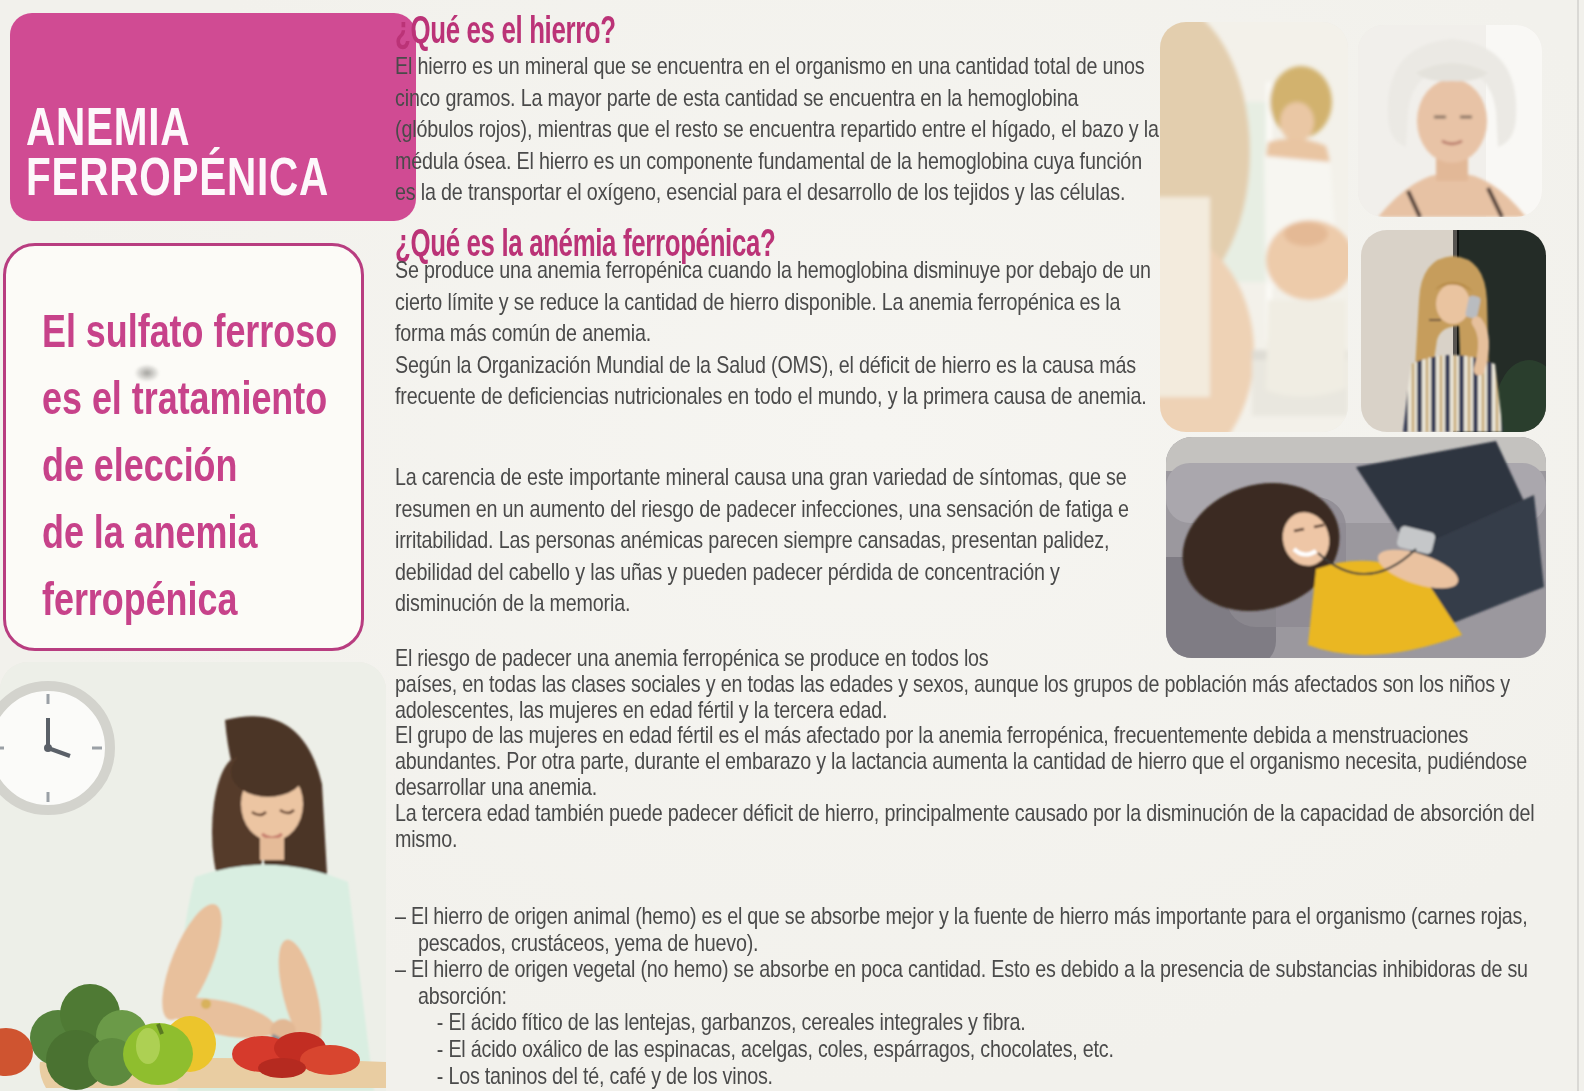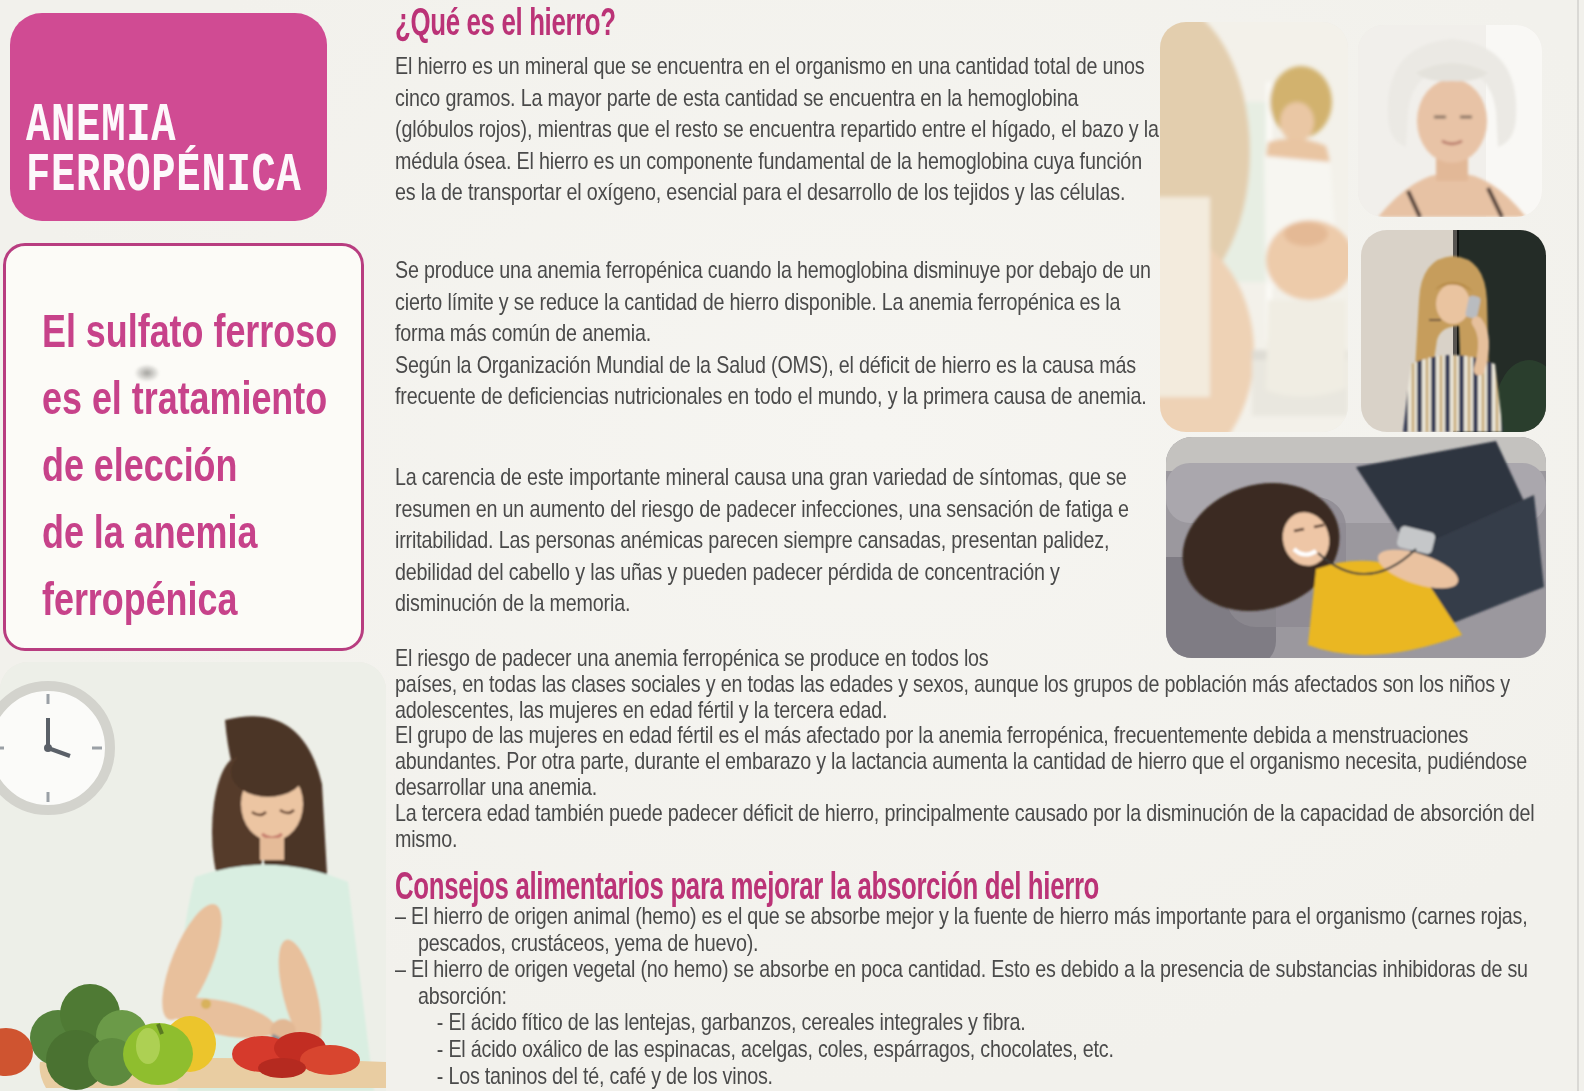--- a/index.html
+++ b/index.html
@@ -59,7 +59,7 @@
   .subbullet{margin:0 0 0 51px;font-size:24px;line-height:26.6px;letter-spacing:-.25px;
           padding-left:18px;text-indent:-18px;}
 
-  .s1h{top:0;text-decoration:underline;}   .s1p{top:50px;}
+  .s1h{top:8px;text-decoration:underline;}   .s1p{top:50px;}
   .s2h{top:221px;} .s2p{top:254px;}
   .s3h{top:427px;} .s3p{top:461px;}
   .s4h{top:606px;} .s4p{top:645px;}

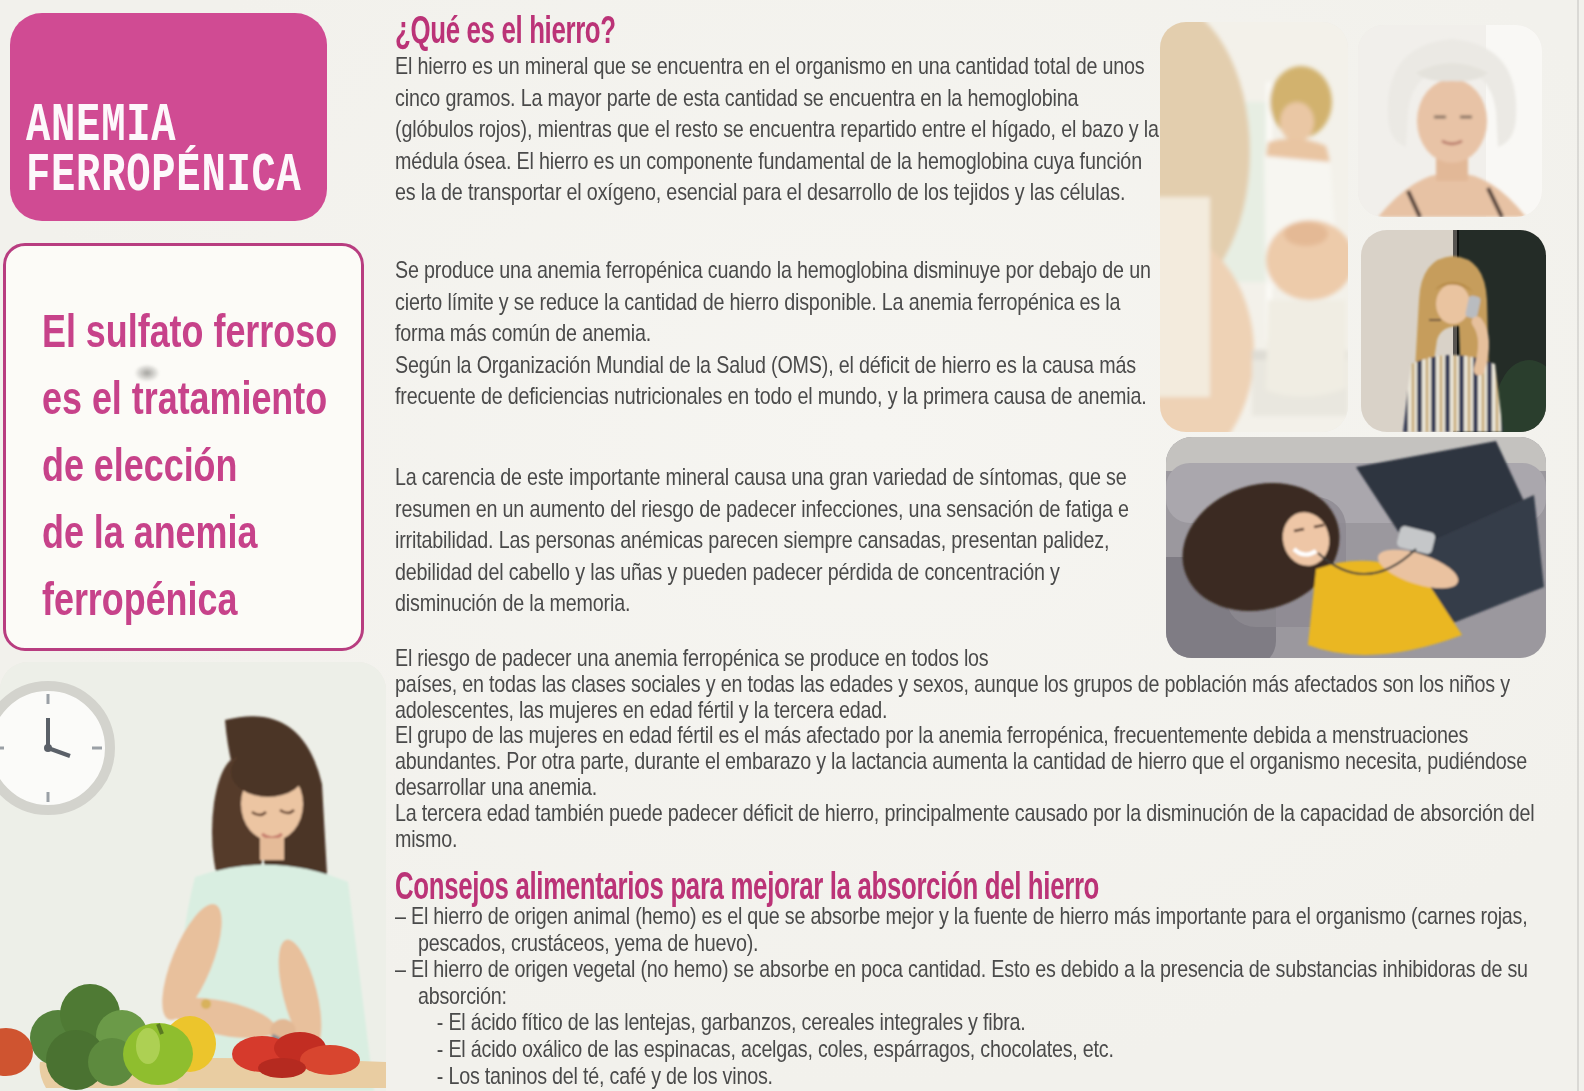--- a/index.html
+++ b/index.html
@@ -18,8 +18,8 @@
   .scan-edge{position:absolute;right:5px;top:0;width:2px;height:100%;background:rgba(110,110,110,.18);}
 
   
-  .title-box{position:absolute;left:10px;top:13px;width:317px;height:208px;
-             background:var(--panel-pink);border-radius:32px;font-family:Liberation Mono, monospace;}
+  .title-box{position:absolute;left:10px;top:13px;width:406px;height:208px;
+             background:var(--panel-pink);border-radius:22px;}
   .title-box .t-in{position:absolute;left:16px;top:88px;color:#fdf8fb;
              font-weight:700;font-size:54px;line-height:50px;letter-spacing:1px;
              transform:scaleX(.75);transform-origin:0 0;white-space:nowrap;}

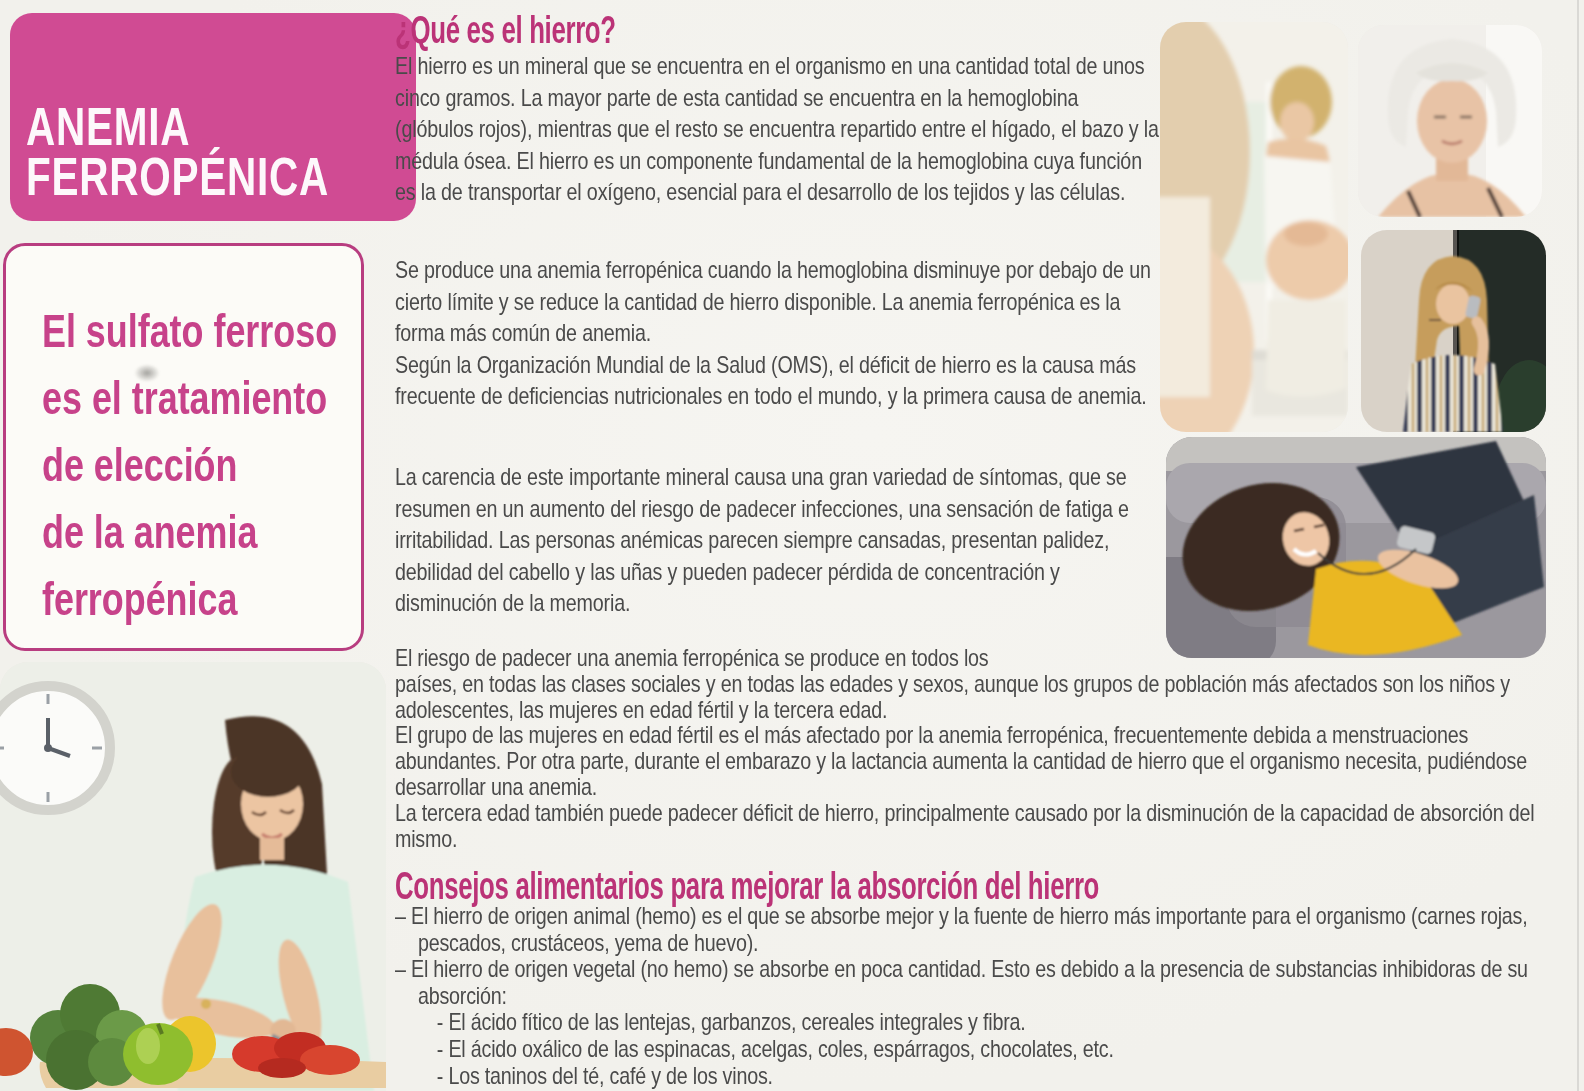--- a/index.html
+++ b/index.html
@@ -93,6 +93,7 @@
     <p>El hierro es un mineral que se encuentra en el organismo en una cantidad total de unos cinco gramos. La mayor parte de esta cantidad se encuentra en la hemoglobina (glóbulos rojos), mientras que el resto se encuentra repartido entre el hígado, el bazo y la médula ósea. El hierro es un componente fundamental de la hemoglobina cuya función es la de transportar el oxígeno, esencial para el desarrollo de los tejidos y las células.</p>
   </div>
 
+  <h2 class="hd s2h"><span class="hd-in">¿Qué es la anémia ferropénica?</span></h2>
   <div class="txt col-narrow s2p">
     <p>Se produce una anemia ferropénica cuando la hemoglobina disminuye por debajo de un cierto límite y se reduce la cantidad de hierro disponible. La anemia ferropénica es la forma más común de anemia.</p>
     <p>Según la Organización Mundial de la Salud (OMS), el déficit de hierro es la causa más frecuente de deficiencias nutricionales en todo el mundo, y la primera causa de anemia.</p>

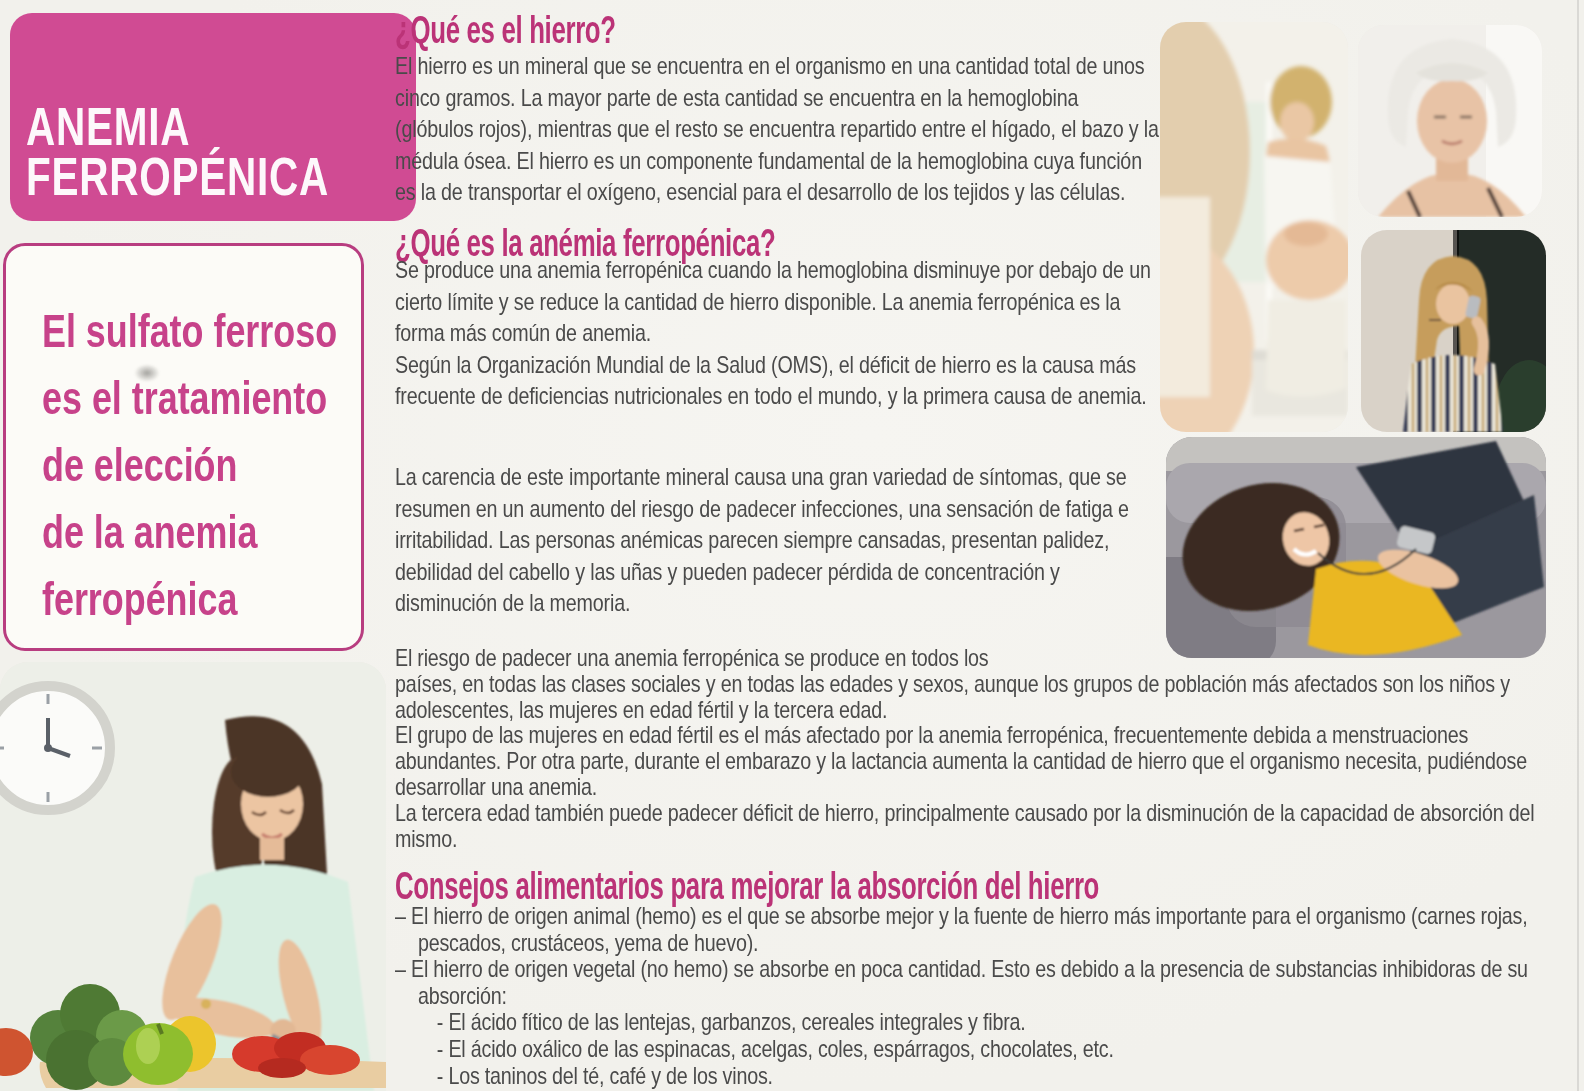--- a/index.html
+++ b/index.html
@@ -24,7 +24,7 @@
              font-weight:700;font-size:54px;line-height:50px;letter-spacing:1px;
              transform:scaleX(.75);transform-origin:0 0;white-space:nowrap;}
   .quote-box{position:absolute;left:3px;top:243px;width:355px;height:402px;
-             background:#fcfbf7;border:3px solid var(--panel-border-pink);border-radius:22px;}
+             background:#fcfbf7;border:3px solid var(--panel-border-pink);border-radius:32px;}
   .quote-box .q-in{position:absolute;left:36px;top:52px;color:var(--quote-pink);
              font-weight:700;font-size:46px;line-height:67px;
              transform:scaleX(.78);transform-origin:0 0;white-space:nowrap;}

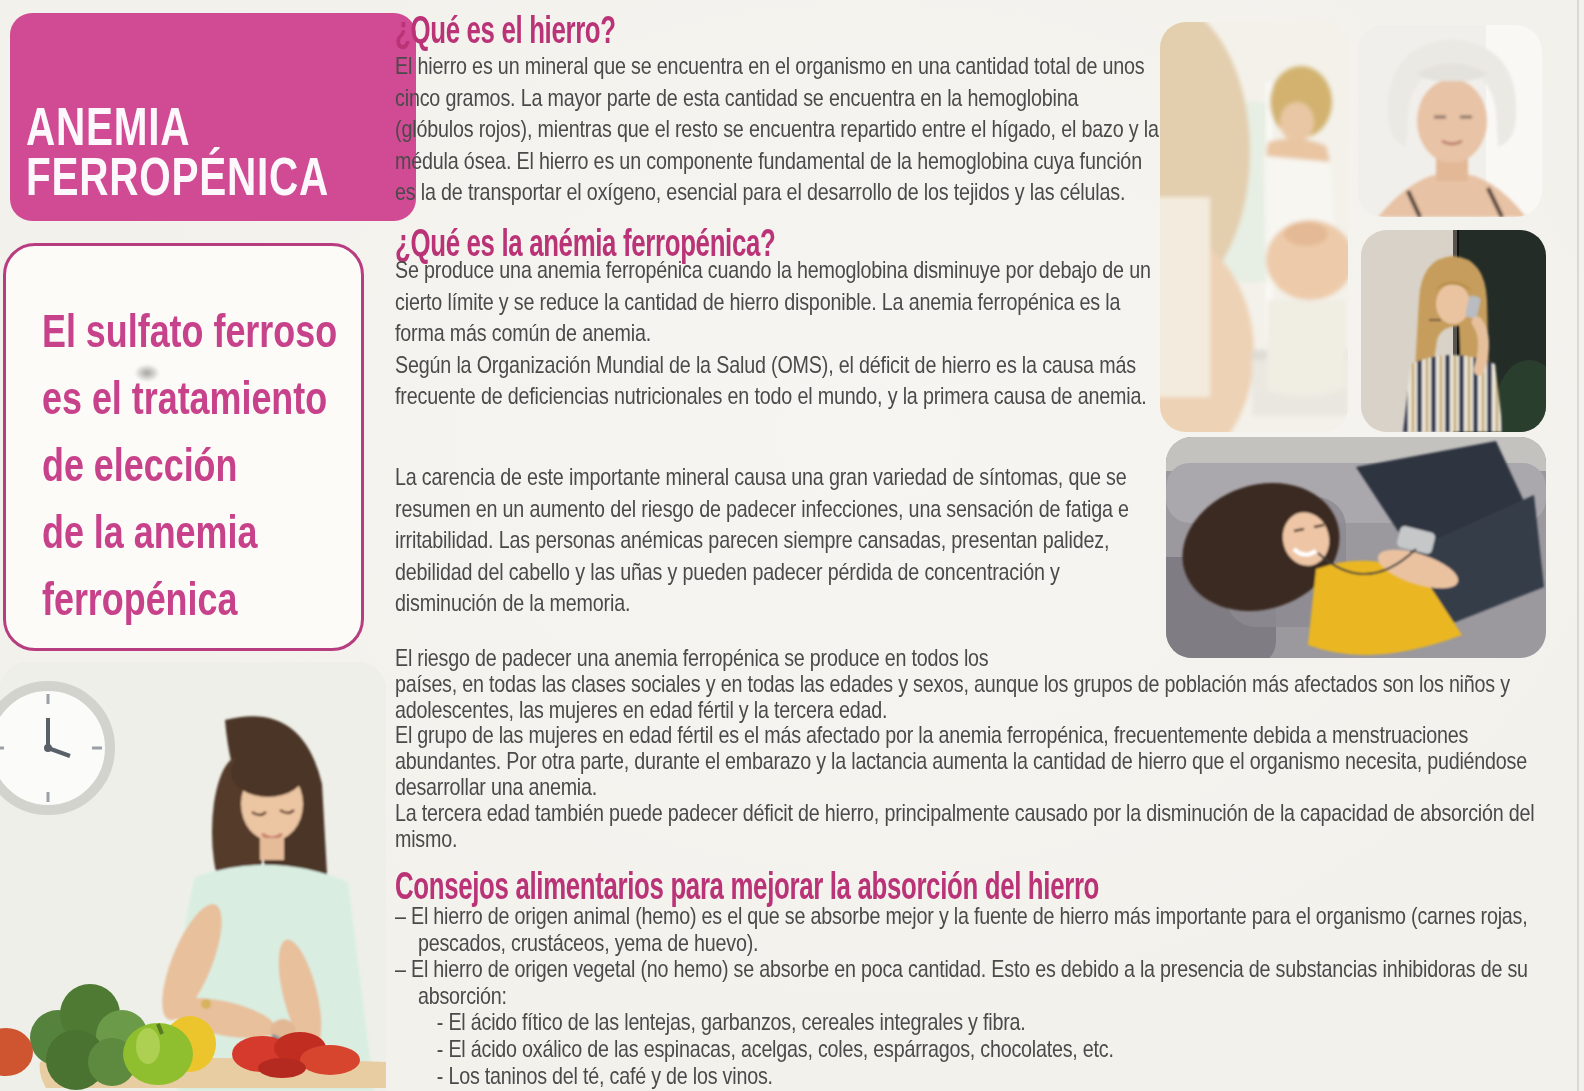--- a/index.html
+++ b/index.html
@@ -109,7 +109,6 @@
     <p>La tercera edad también puede padecer déficit de hierro, principalmente causado por la disminución de la capacidad de absorción del mismo.</p>
   </div>
 
-  <h2 class="hd s5h"><span class="hd-in">Consejos alimentarios para mejorar la absorción del hierro</span></h2>
   <div class="bullets s5b">
     <p class="bullet">– El hierro de origen animal (hemo) es el que se absorbe mejor y la fuente de hierro más importante para el organismo (carnes rojas, pescados, crustáceos, yema de huevo).</p>
     <p class="bullet">– El hierro de origen vegetal (no hemo) se absorbe en poca cantidad. Esto es debido a la presencia de substancias inhibidoras de su absorción:</p>

